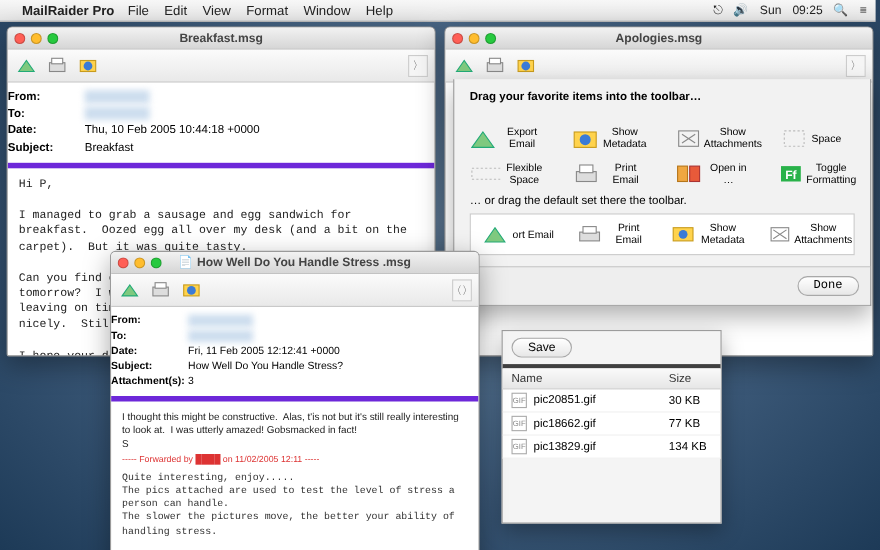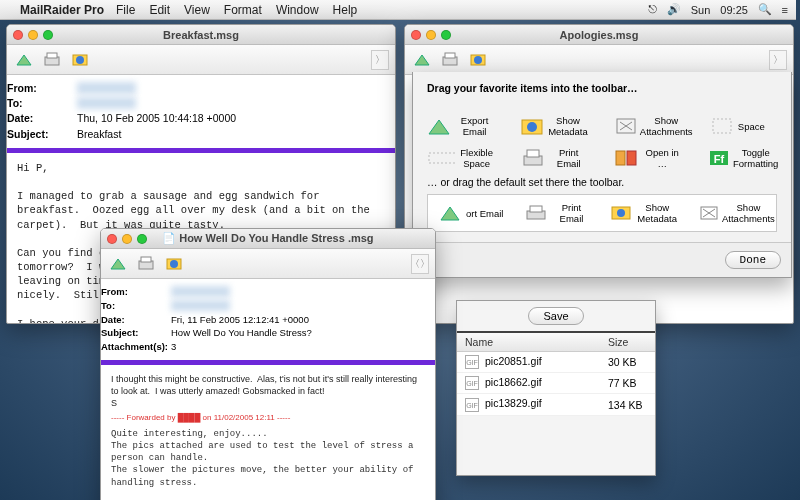--- a/index.html
+++ b/index.html
@@ -67,7 +67,7 @@
   .btn { background:linear-gradient(#fff,#e7e7e7); border:1px solid #a8a8a8; border-radius:10px; padding:2px 14px; font-size:11px;}
   
   .attpanel { position:absolute; background:#f4f4f4; border:1px solid #9c9c9c; box-shadow:0 8px 18px rgba(0,0,0,0.3); font-size:10.5px;}
-  .attpanel .top { padding:6px 8px; display:flex; justify-content:center; border-bottom:2px solid #404040;}
+  .attpanel .top { padding:6px 8px; display:flex; justify-content:flex-start; border-bottom:4px solid #404040;}
   .attpanel table { width:100%; border-collapse:collapse; background:#fff;}
   .attpanel th { text-align:left; background:linear-gradient(#fafafa,#e6e6e6); border-bottom:1px solid #ccc; padding:3px 8px; font-weight:normal; color:#333;}
   .attpanel td { padding:3px 8px; border-bottom:1px solid #f0f0f0;}

